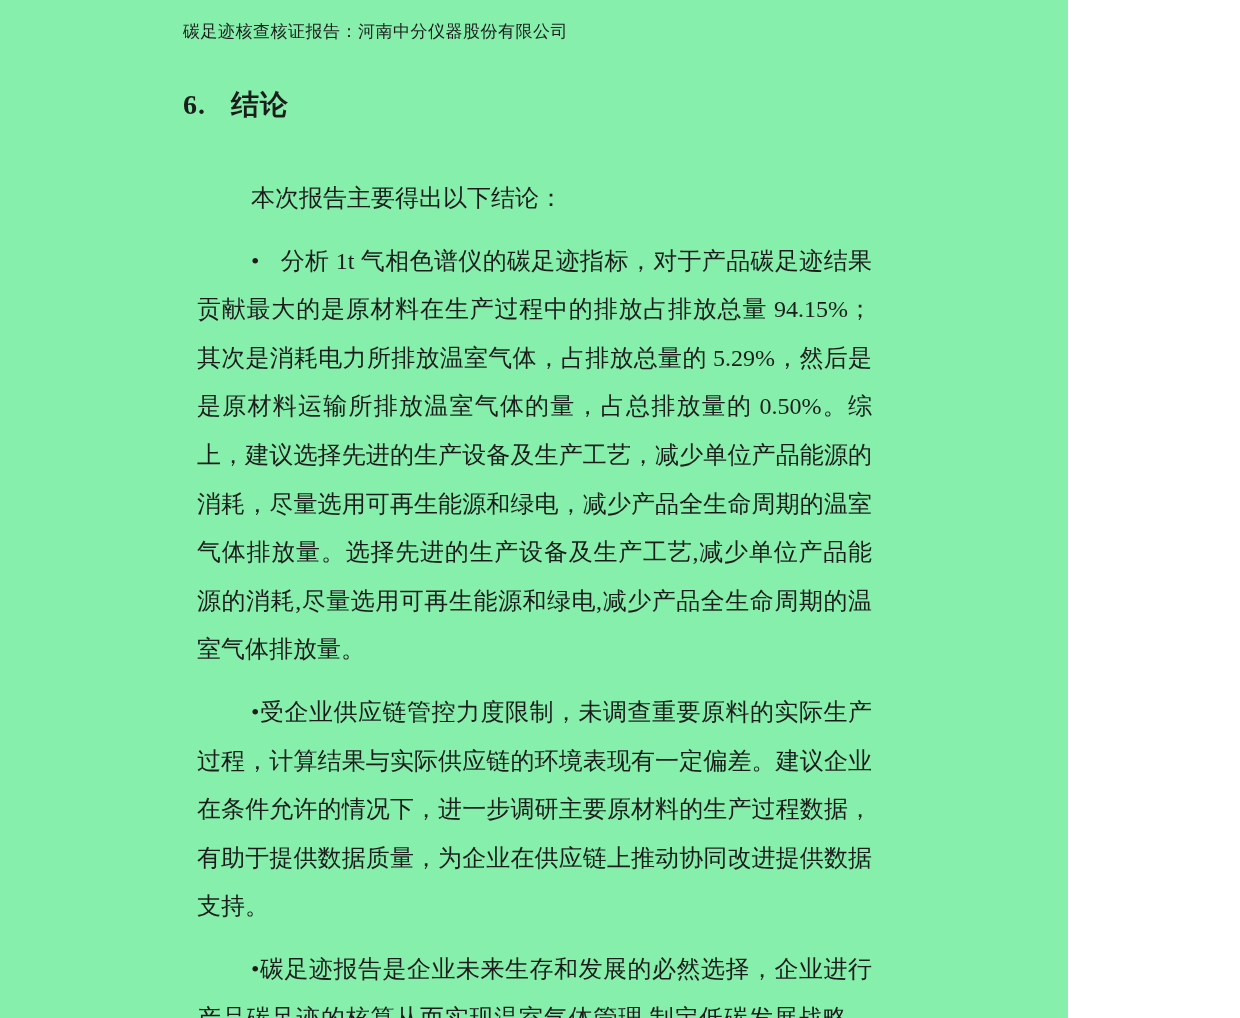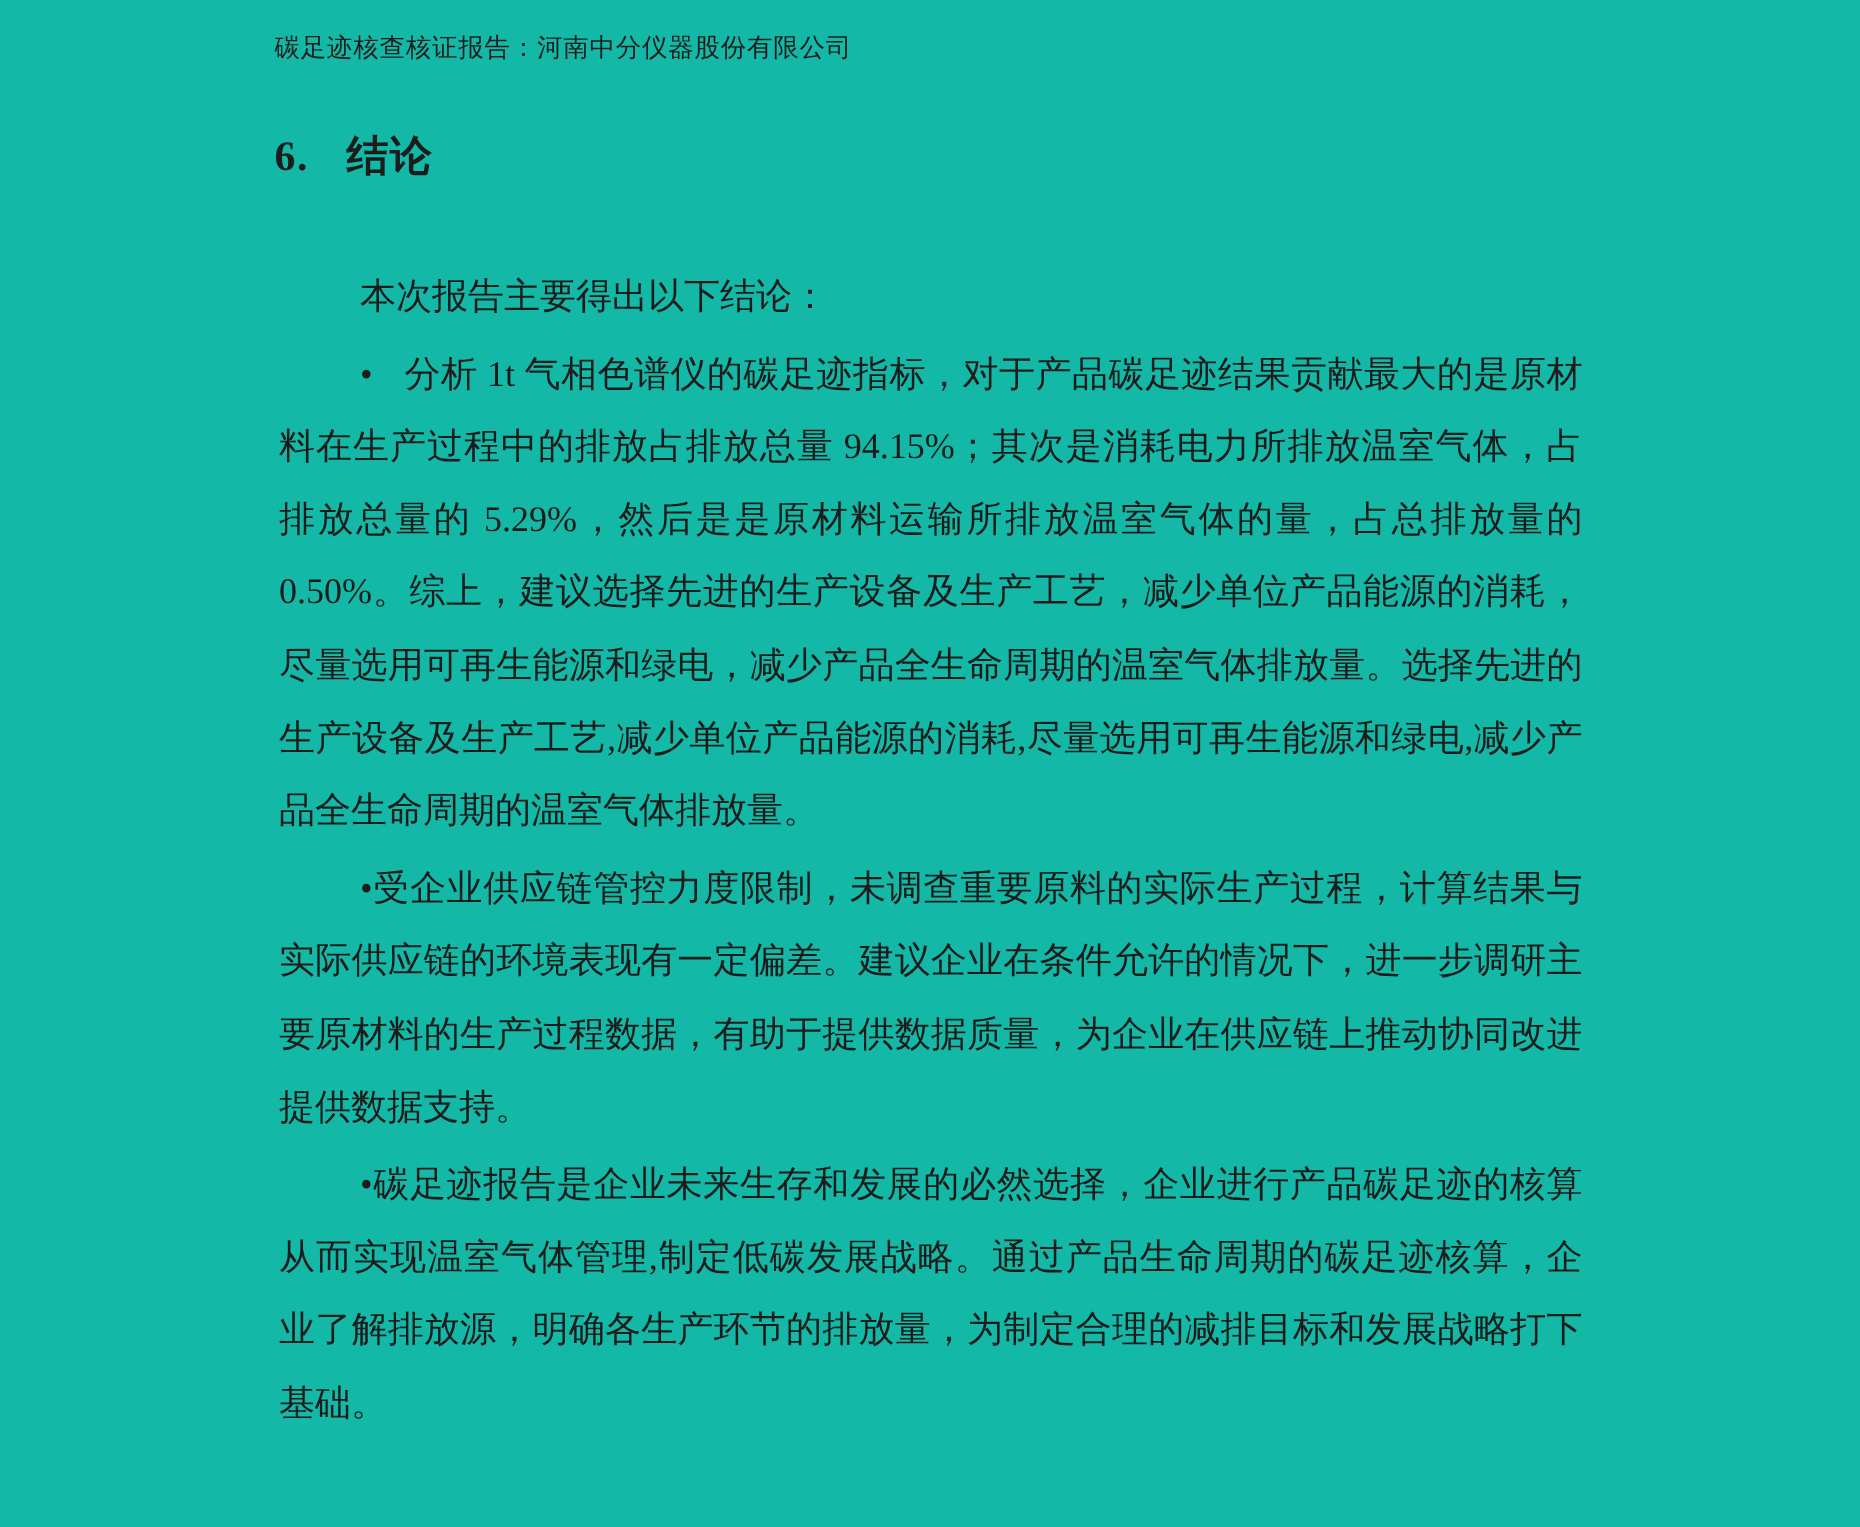--- a/index.html
+++ b/index.html
@@ -16,11 +16,11 @@
   .page {
     position: relative;
     box-sizing: border-box;
-    width: 1240px;
+    width: 1068px;
     height: 1018px;
     padding: 22px 182px 0 183px;
     overflow: hidden;
-    background: #14b8a6;
+    background: #86efac;
   }
   .doc-header {
     font-size: 17px;

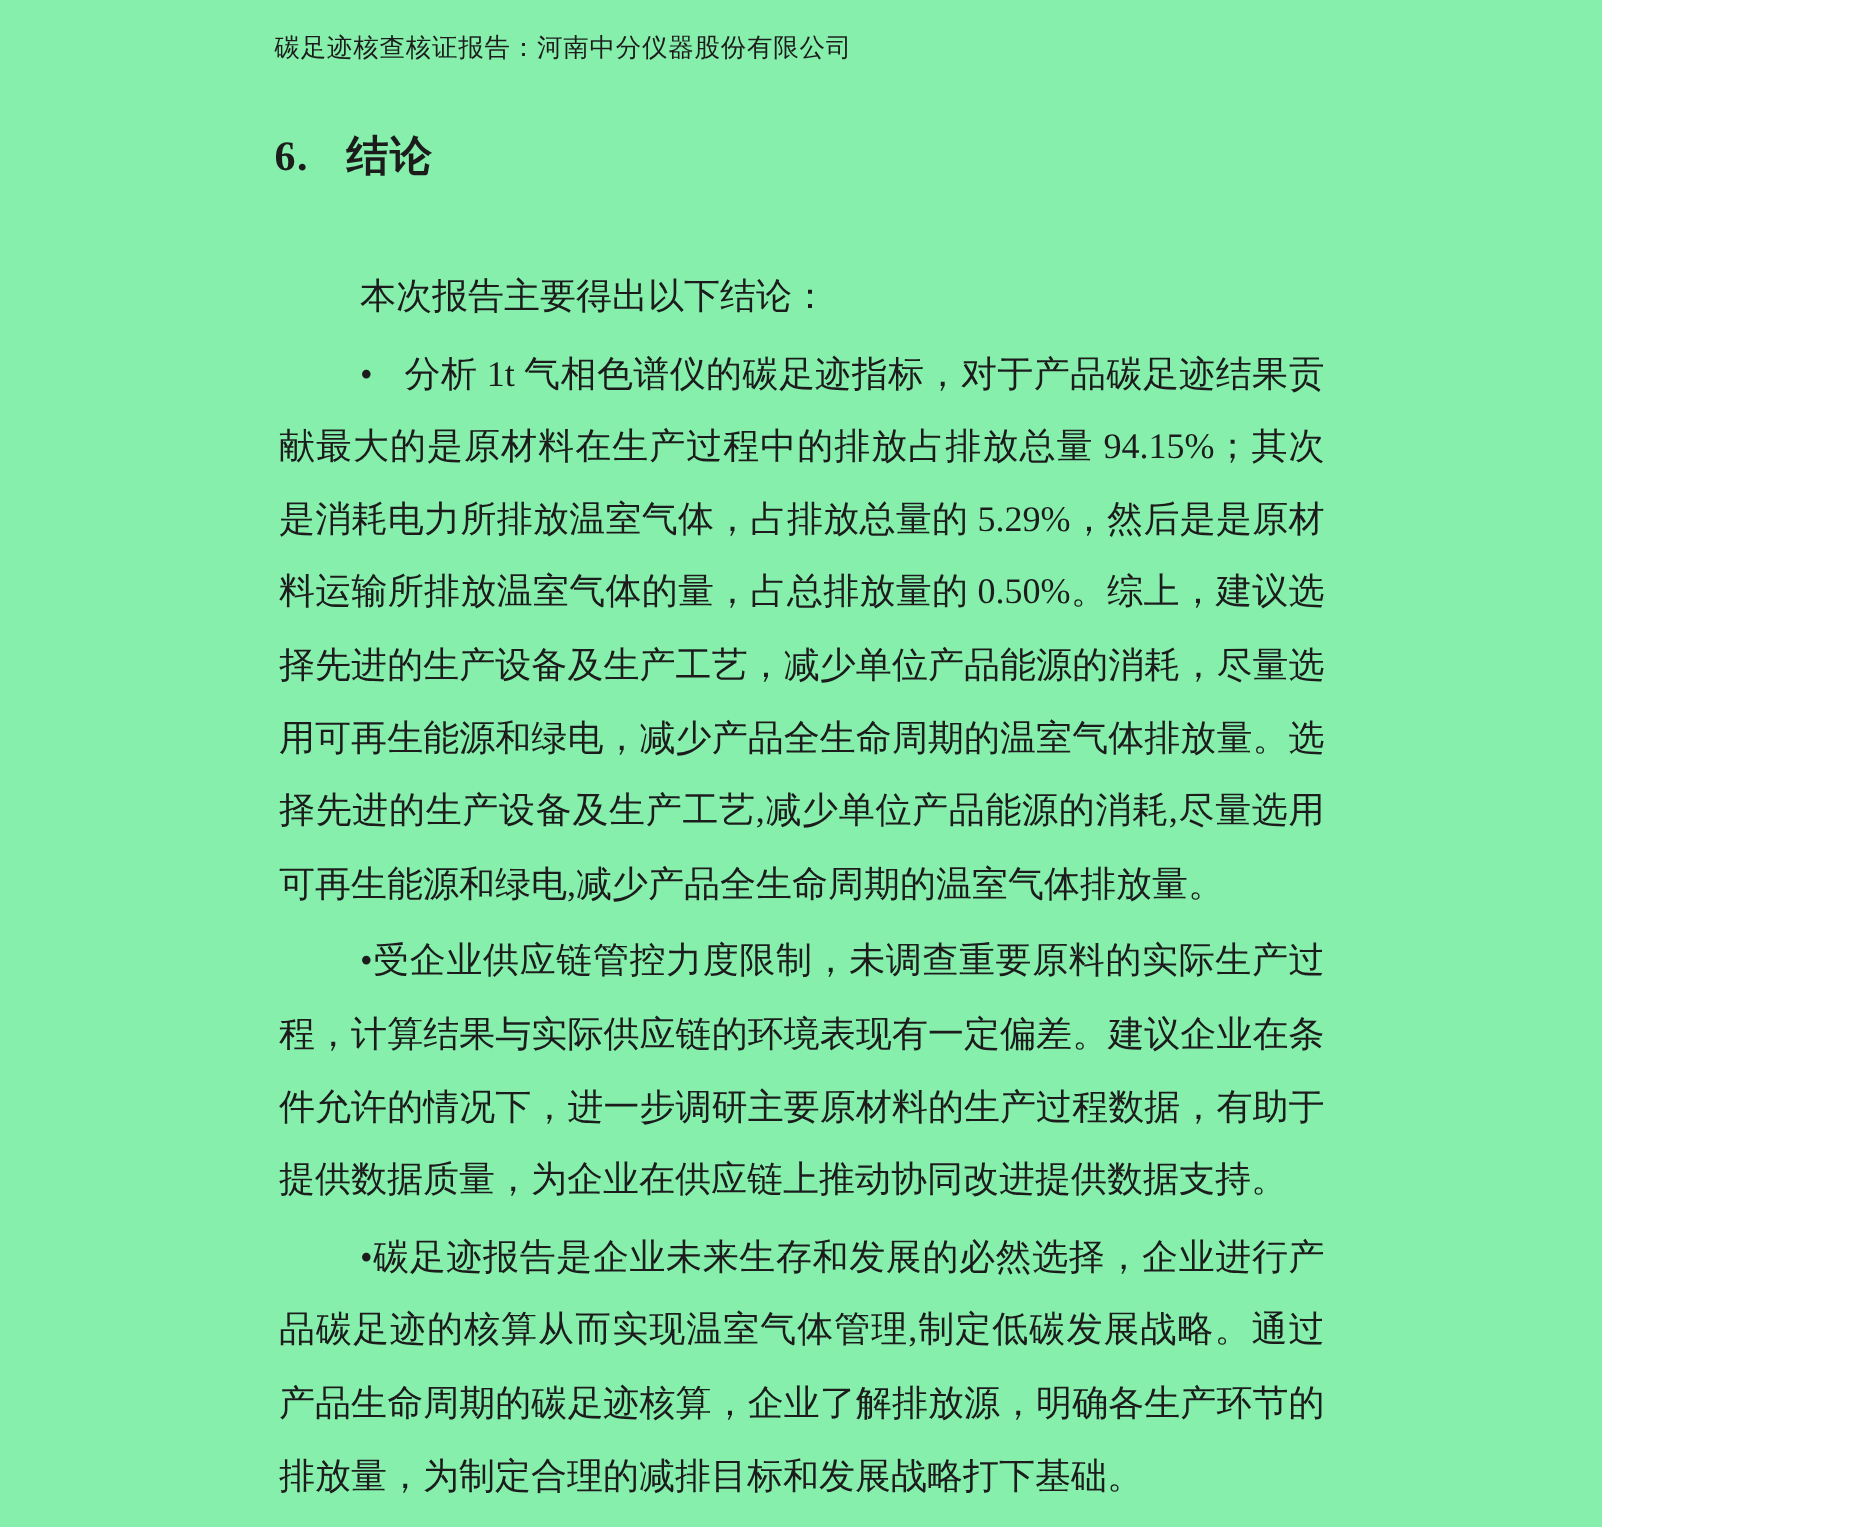--- a/index.html
+++ b/index.html
@@ -46,7 +46,7 @@
     text-align: justify;
   }
   .body-text p {
-    margin: 3px;
+    margin: 14px;
   }
   .indent {
     text-indent: 54px;

